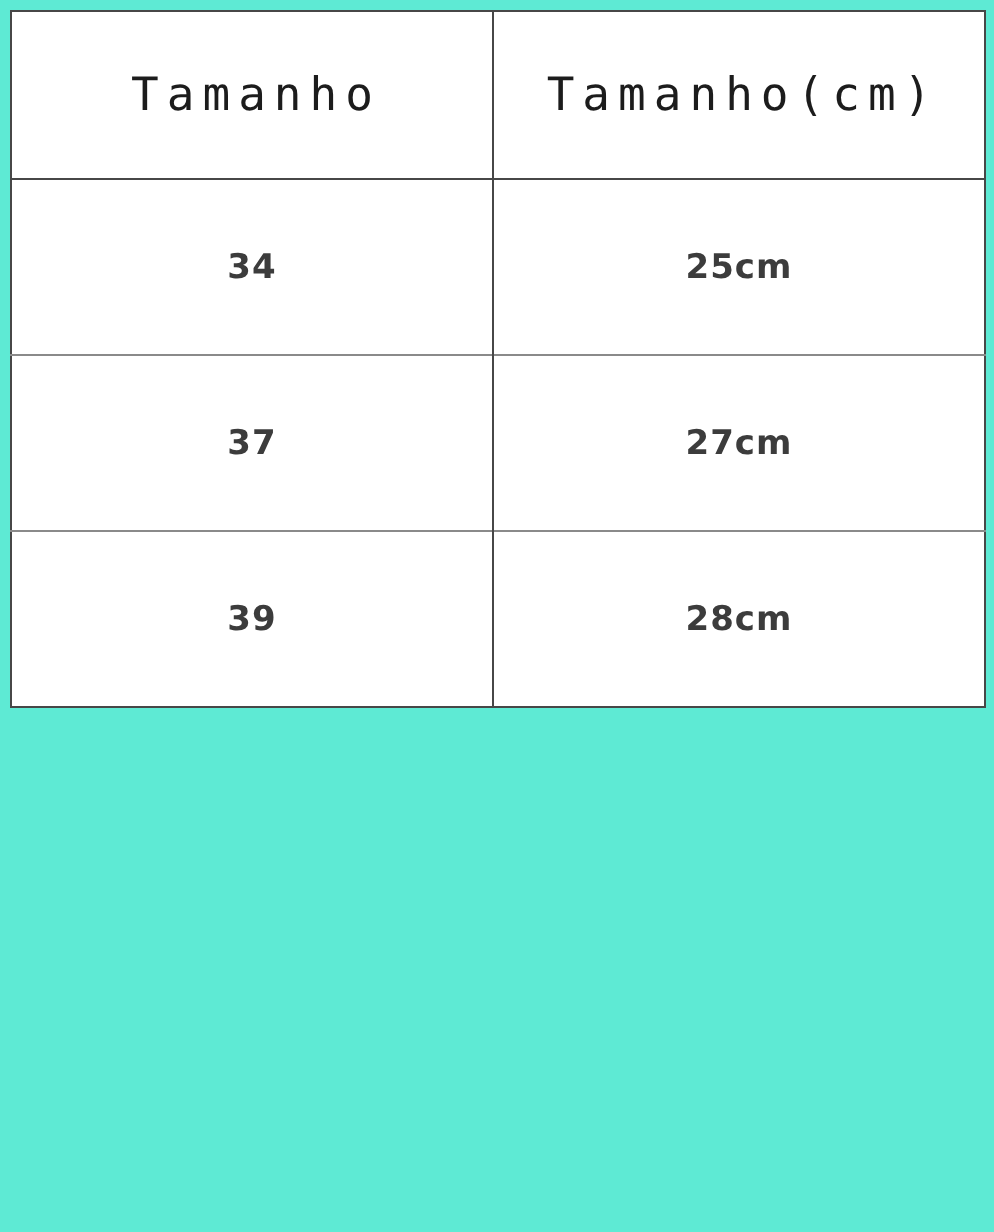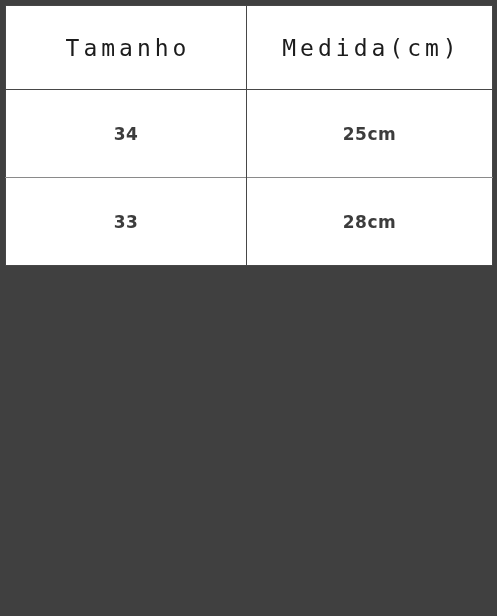--- a/index.html
+++ b/index.html
@@ -18,7 +18,7 @@
     position: relative;
     width: 497px;
     height: 616px;
-    background: #404040;
+    background: #5eead4;
     box-sizing: border-box;
   }
 

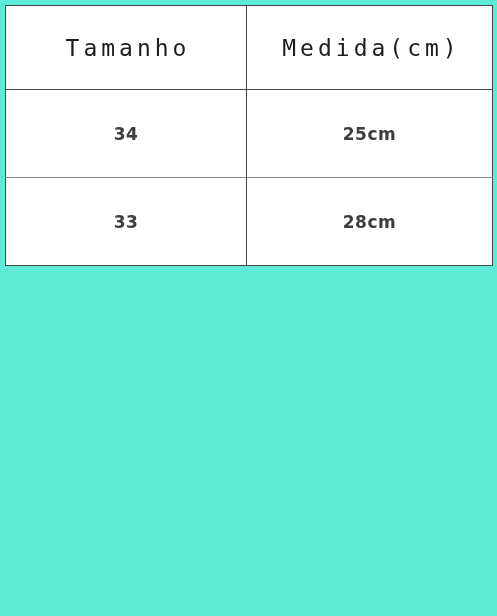--- a/index.html
+++ b/index.html
@@ -97,7 +97,7 @@
     <thead>
       <tr>
         <th class="cell-size">Tamanho</th>
-        <th class="cell-meas">Medida(cm)</th>
+        <th class="cell-meas">Tamanho(cm)</th>
       </tr>
     </thead>
 

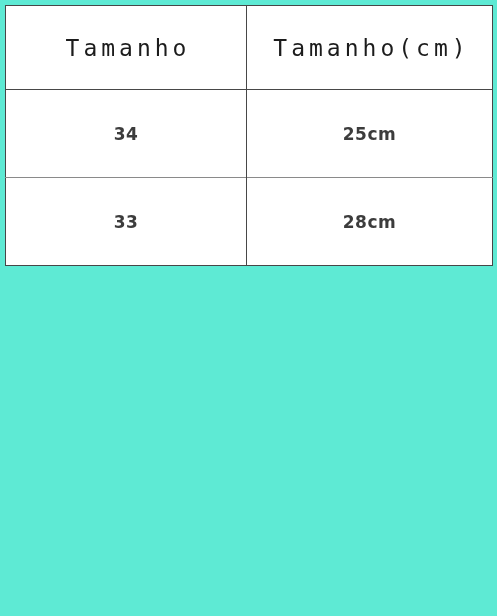--- a/index.html
+++ b/index.html
@@ -107,6 +107,10 @@
         <td class="cell-meas">25cm</td>
       </tr>
       <tr>
+        <td class="cell-size">37</td>
+        <td class="cell-meas">27cm</td>
+      </tr>
+      <tr>
         <td class="cell-size">33</td>
         <td class="cell-meas">28cm</td>
       </tr>

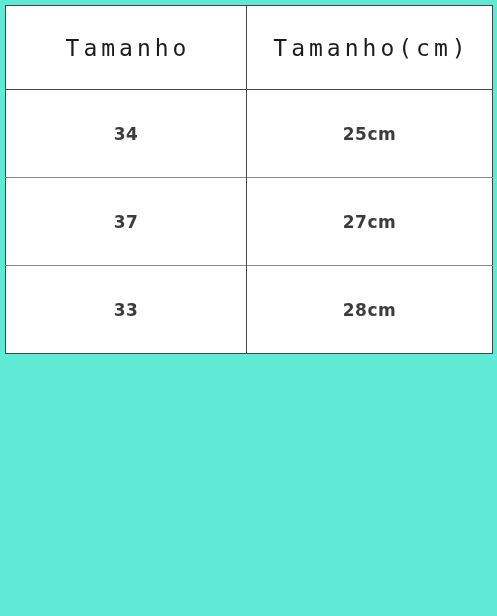--- a/index.html
+++ b/index.html
@@ -111,7 +111,7 @@
         <td class="cell-meas">27cm</td>
       </tr>
       <tr>
-        <td class="cell-size">33</td>
+        <td class="cell-size">39</td>
         <td class="cell-meas">28cm</td>
       </tr>
     </tbody>

